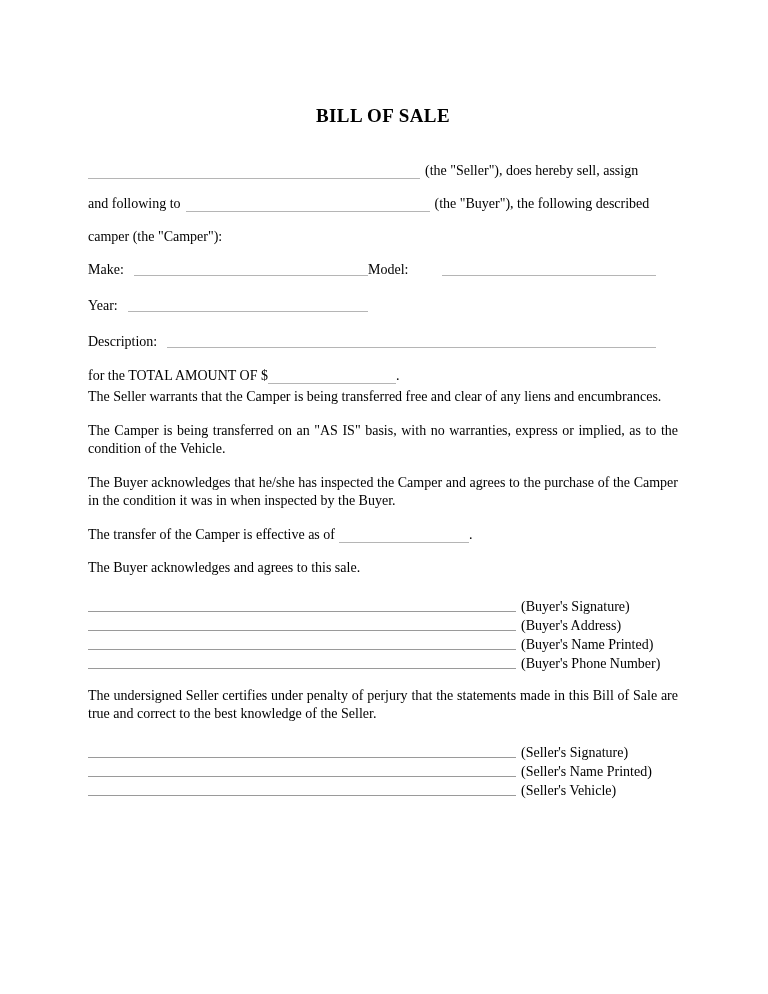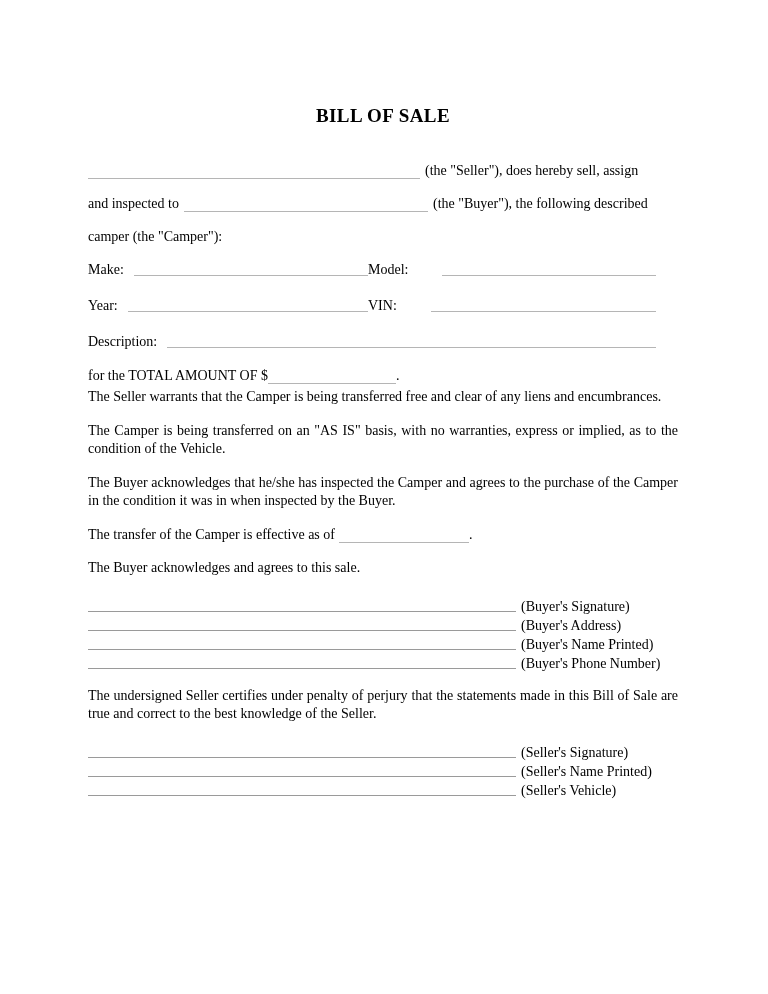--- a/index.html
+++ b/index.html
@@ -95,7 +95,7 @@
     </div>
 
     <div class="row">
-      <span>and inspected to</span><span class="blank w-buyer"></span><span>(the "Buyer"), the following described</span>
+      <span>and following to</span><span class="blank w-buyer"></span><span>(the "Buyer"), the following described</span>
     </div>
 
     <div class="row">camper (the "Camper"):</div>

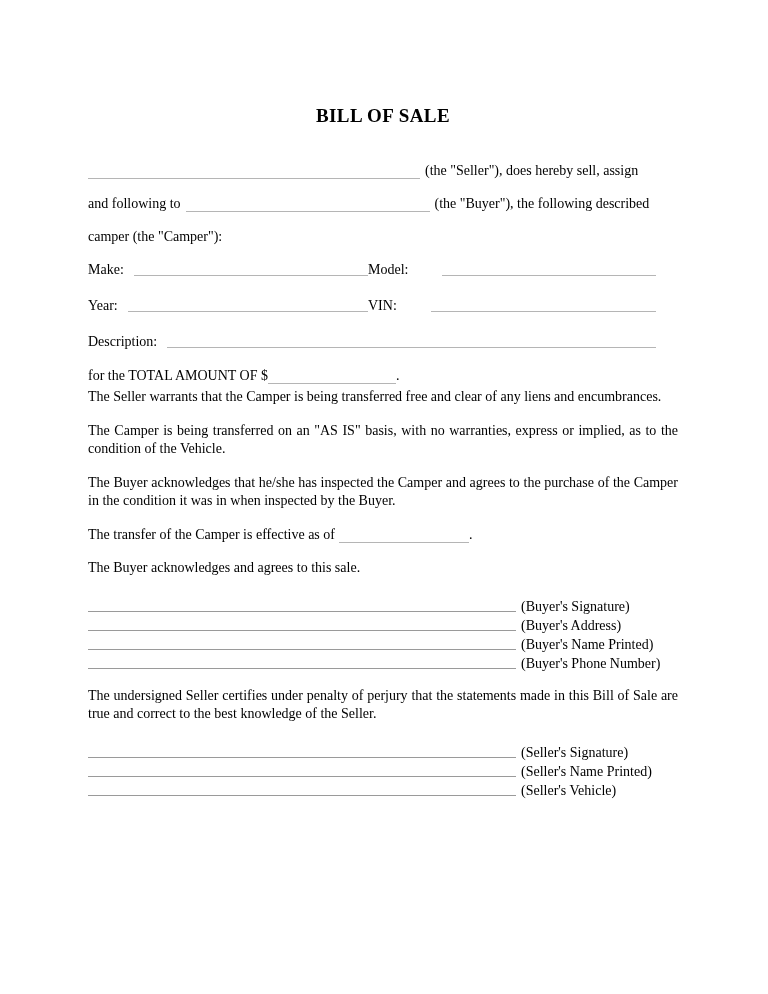--- a/index.html
+++ b/index.html
@@ -118,10 +118,6 @@
           <span>Year:</span>
           <span class="fblank"></span>
         </span>
-        <span class="fcol-r">
-          <span>VIN:</span>
-          <span class="fblank"></span>
-        </span>
       </div>
 
       <div class="frow frow-last">

